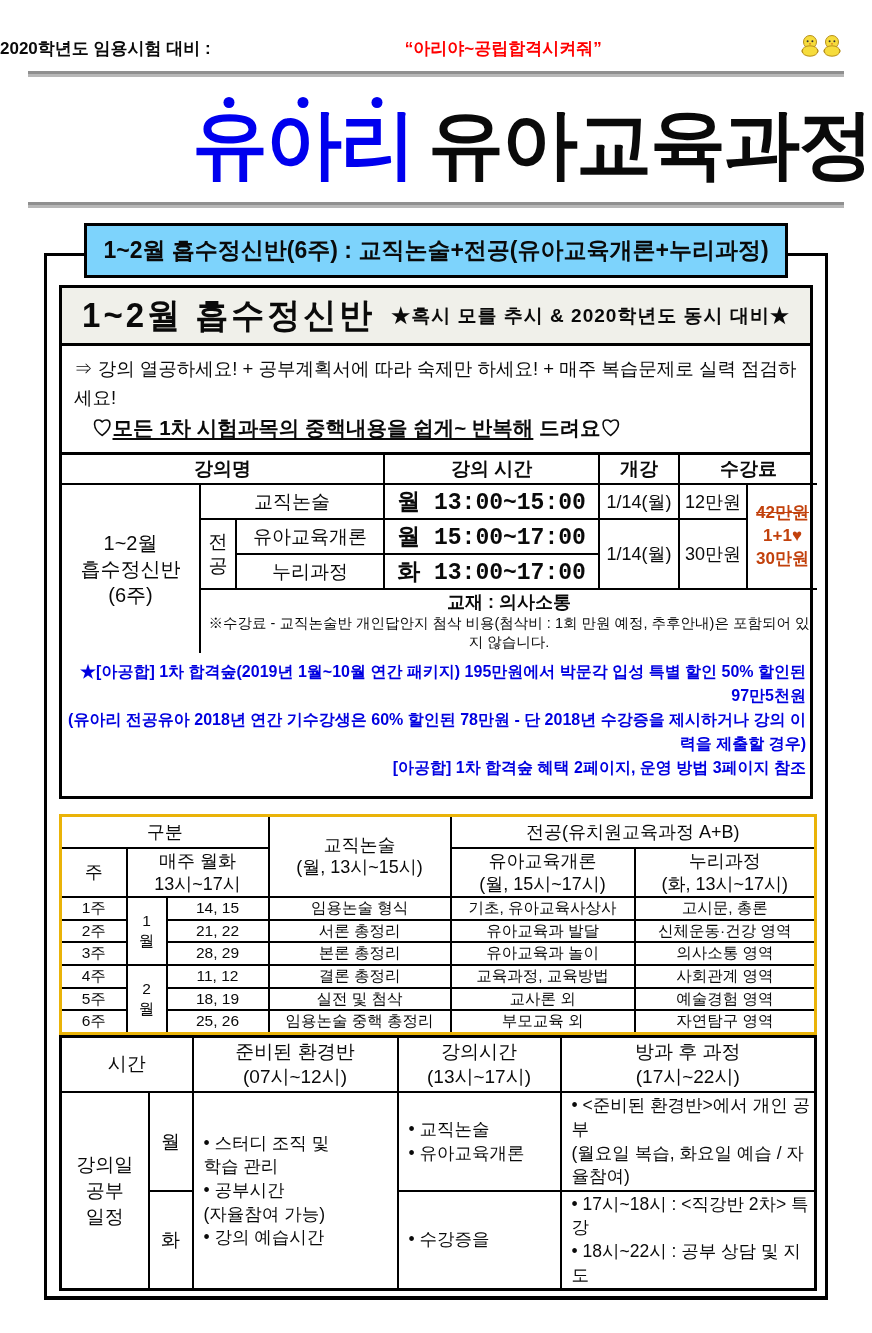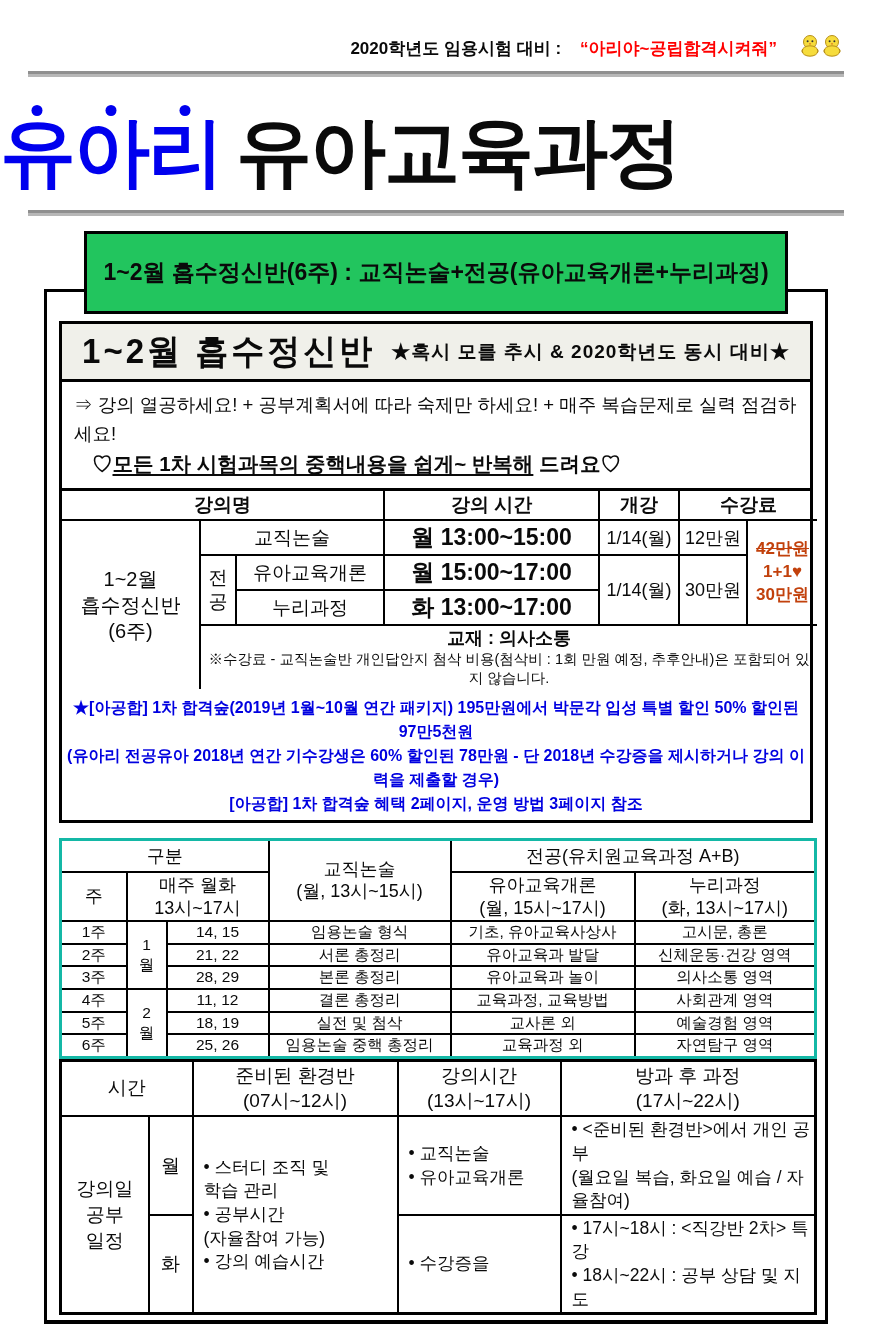--- a/index.html
+++ b/index.html
@@ -8,7 +8,7 @@
   .pre { white-space: pre-line; }
 
   
-  .top-note { margin: 34px 30px 0 0; display: flex; justify-content: flex-end; align-items: center; gap: 19px; font-size: 17px; font-weight: bold; }
+  .top-note { margin: 34px 30px 0 0; display: flex; justify-content: space-between; align-items: center; gap: 19px; font-size: 17px; font-weight: bold; }
   .top-note .quote { color: #ff0000; }
   .chicks { display: inline-flex; gap: 2px; margin-left: 4px; }
 

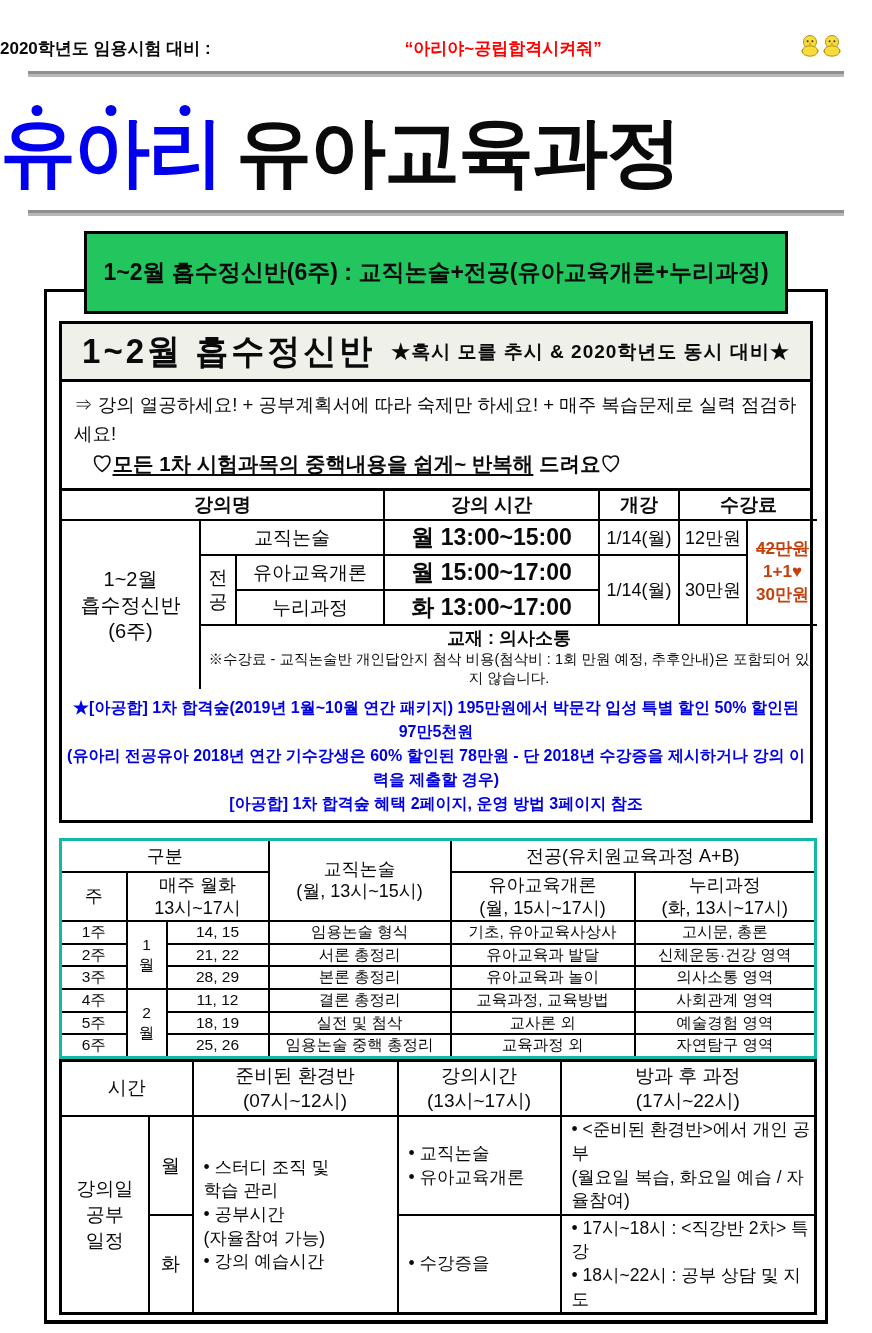--- a/index.html
+++ b/index.html
@@ -16,7 +16,7 @@
   .rule { margin: 9px 28px 0; height: 3px; border-top: 3px solid #8f8f8f; border-bottom: 3px solid #b7b7b7; }
 
   
-  .title { text-align: left; padding-top: 32px; font-size: 76px; font-weight: bold; letter-spacing: -2px; line-height: 1.12; }
+  .title { text-align: right; padding-top: 24px; font-size: 76px; font-weight: bold; letter-spacing: -2px; line-height: 1.12; }
   .title .brand { color: #0000ee; margin-right: 14px; }
   .title .ch { position: relative; display: inline-block; }
   .title .ch::before { content: ""; position: absolute; top: -4px; left: 50%; transform: translateX(-50%); width: 11px; height: 11px; border-radius: 50%; background: #0000ee; }

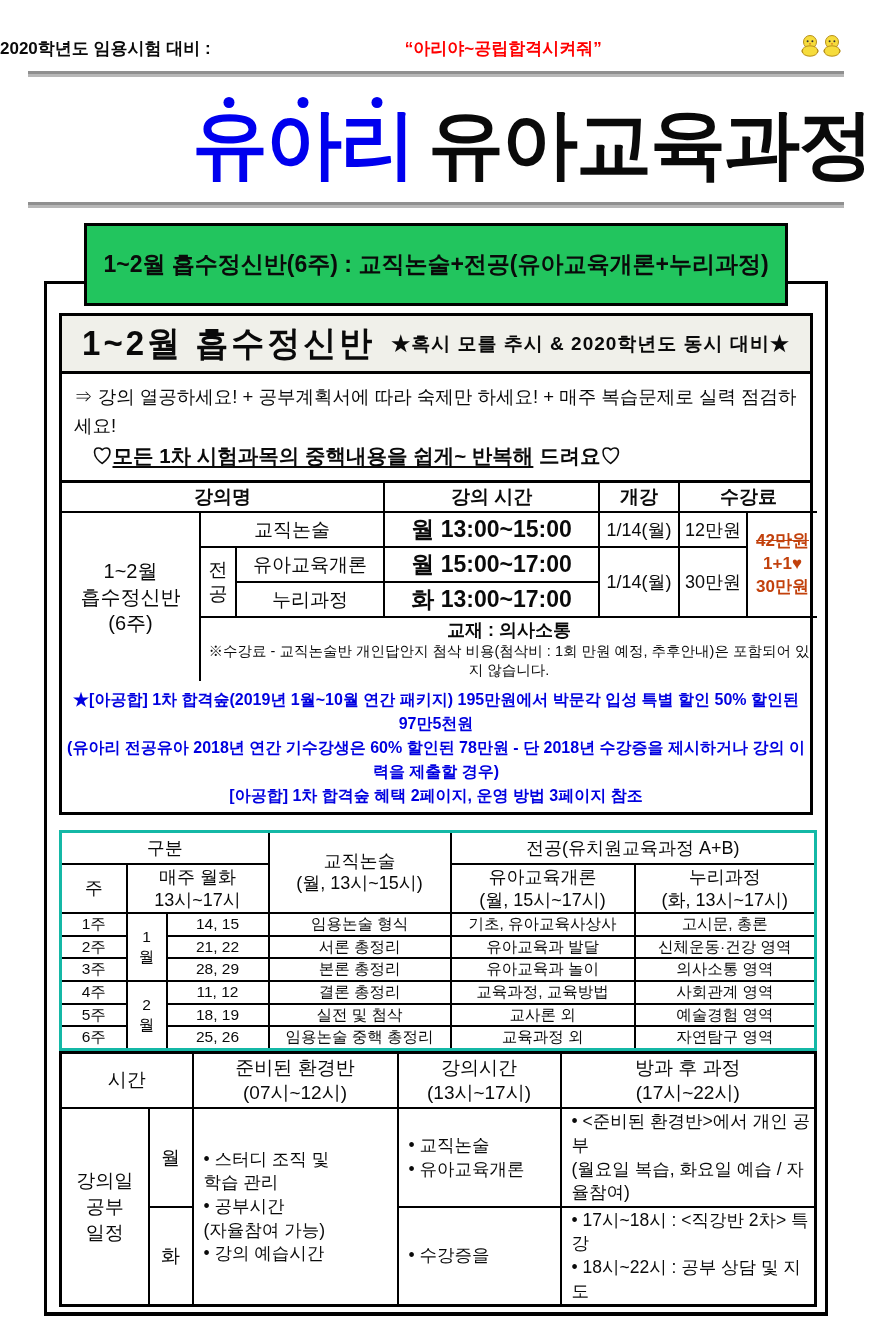--- a/index.html
+++ b/index.html
@@ -23,7 +23,7 @@
   .rule2 { margin-top: 16px; }
 
   
-  .section-header { position: relative; z-index: 2; width: max-content; margin: 15px auto 0; background: #22c55e; border: 3px solid #000; padding: 23px 16px; font-size: 23px; font-weight: bold; }
+  .section-header { position: relative; z-index: 2; width: max-content; margin: 15px auto 0; background: #7dd3fc; border: 3px solid #000; padding: 9px 16px; font-size: 23px; font-weight: bold; }
 
   .outer-box { margin: -25px 44px 0; border: 3px solid #000; border-bottom-width: 4px; padding: 29px 12px 5px; background: #fff; }
 

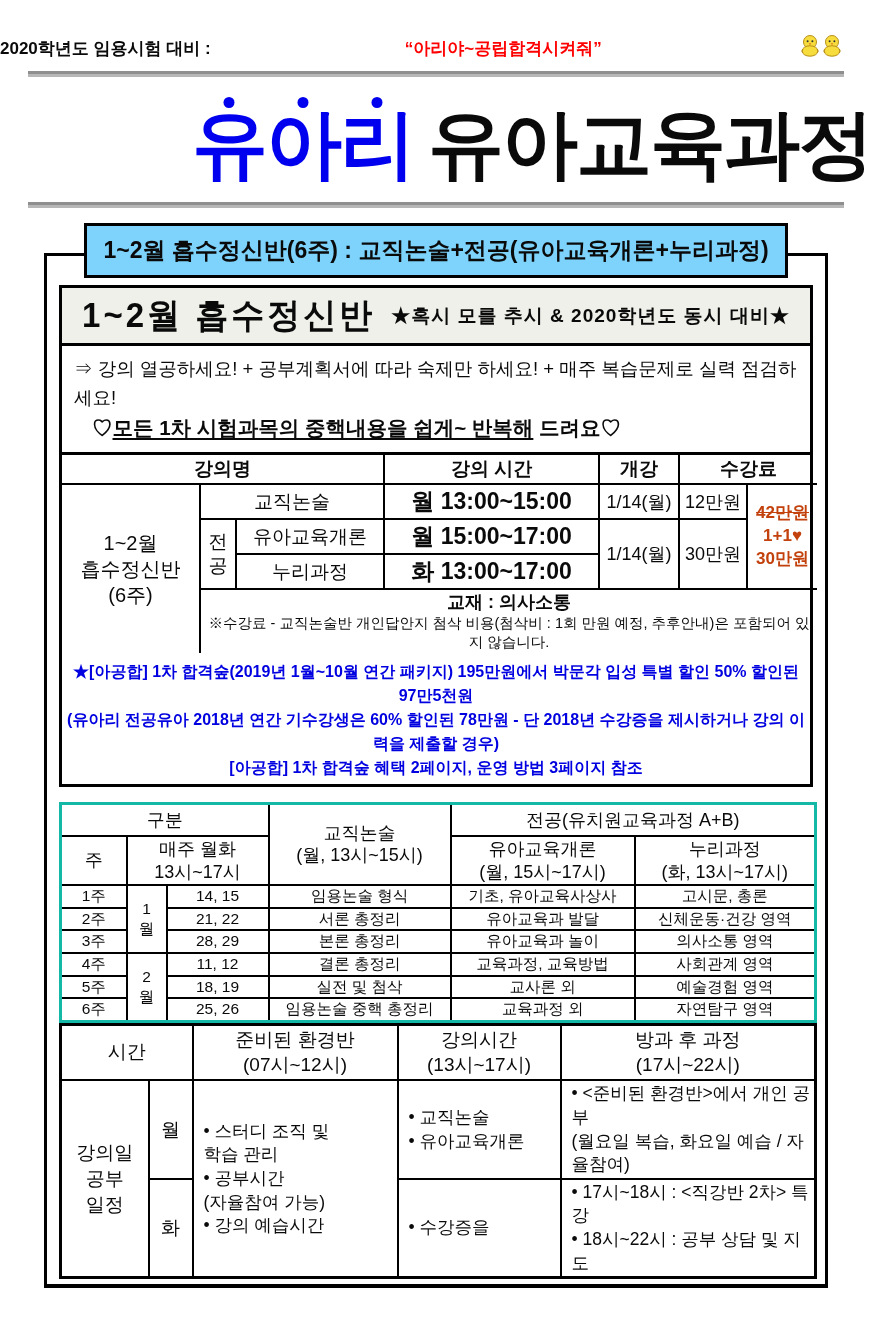--- a/index.html
+++ b/index.html
@@ -45,7 +45,7 @@
   .t1 .group { font-size: 20px; line-height: 1.3; }
   .t1 .cat { font-size: 19px; line-height: 1.25; }
   .t1 .subject { font-size: 19px; height: 32px; }
-  .t1 .time { font-size: 23px; font-weight: bold; }
+  .t1 .time { font-size: 23px; font-weight: bold; font-family: Liberation Mono, monospace; }
   .t1 .open, .t1 .fee { font-size: 18px; }
   .t1 .promo { color: #c2410c; font-weight: bold; font-size: 17px; line-height: 1.35; }
   .t1 .promo .strike { text-decoration: line-through; }

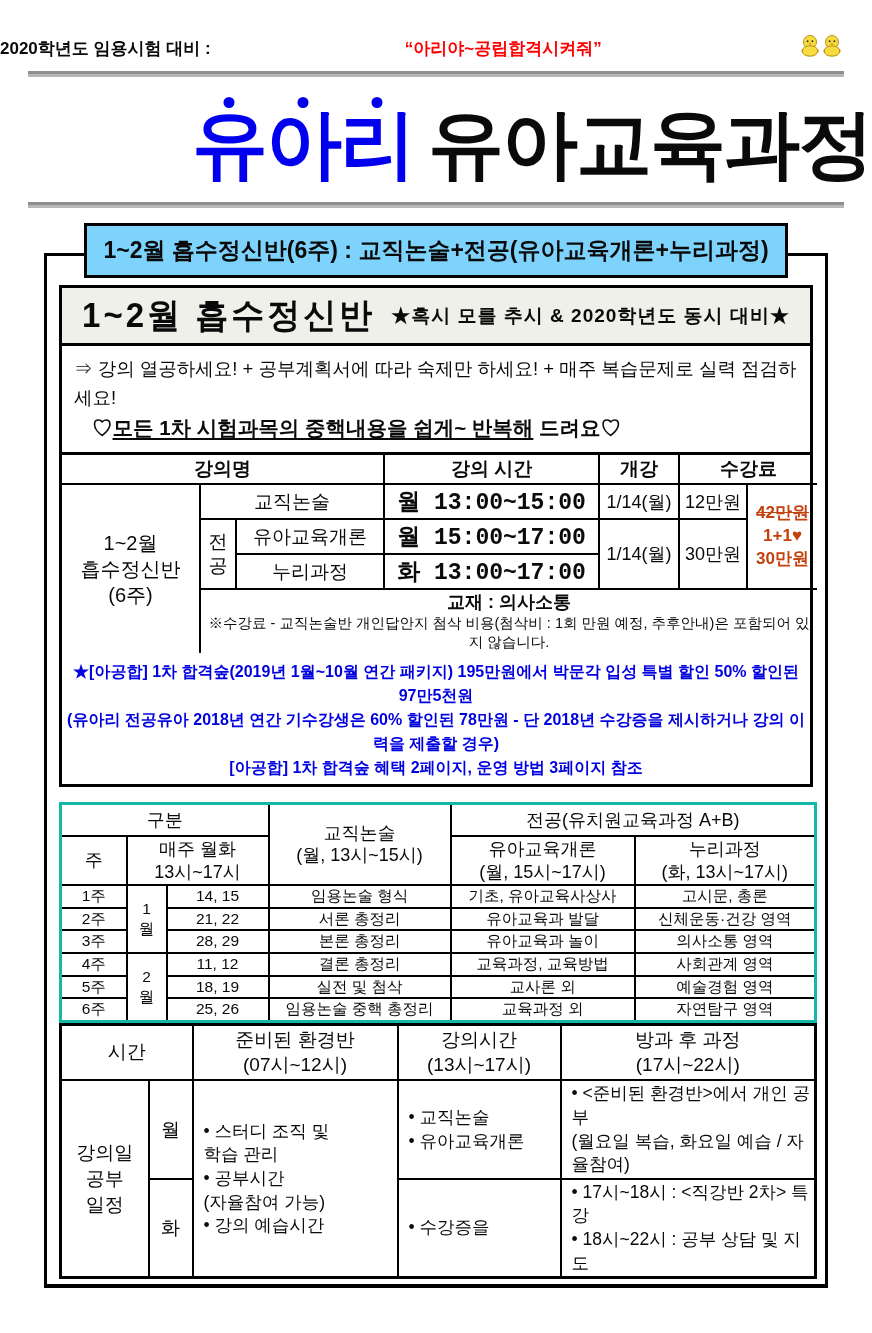--- a/index.html
+++ b/index.html
@@ -53,7 +53,7 @@
   .t1 .book { font-size: 18px; font-weight: 600; line-height: 1.25; }
   .t1 .note { font-size: 14.5px; font-weight: normal; }
 
-  .blue-promo { padding: 7px 4px 4px; text-align: center; color: #0000e0; font-weight: bold; font-size: 16px; line-height: 1.5; }
+  .blue-promo { padding: 7px 4px 16px; text-align: right; color: #0000e0; font-weight: bold; font-size: 16px; line-height: 1.5; }
 
   .t2 { margin-top: 15px; border: 3px solid #14b8a6; }
   .t2 th { font-size: 18px; font-weight: 500; line-height: 1.25; }

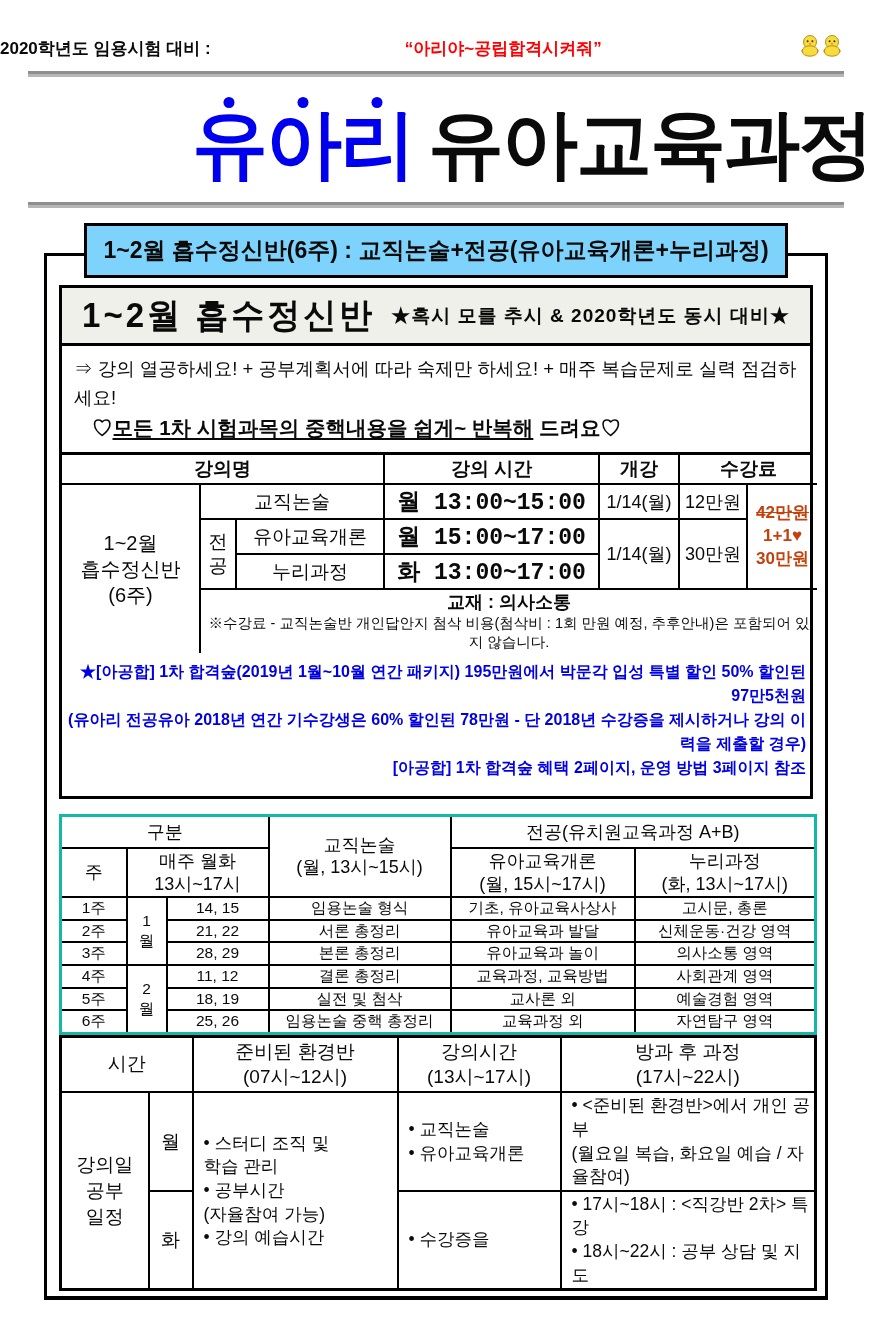--- a/index.html
+++ b/index.html
@@ -55,7 +55,7 @@
 
   .blue-promo { padding: 7px 4px 16px; text-align: right; color: #0000e0; font-weight: bold; font-size: 16px; line-height: 1.5; }
 
-  .t2 { margin-top: 15px; border: 3px solid #14b8a6; }
+  .t2 { margin-top: 15px; border: 3px solid #eab308; }
   .t2 th { font-size: 18px; font-weight: 500; line-height: 1.25; }
   .t2 .ha { height: 33px; }
   .t2 .hb { height: 45px; }

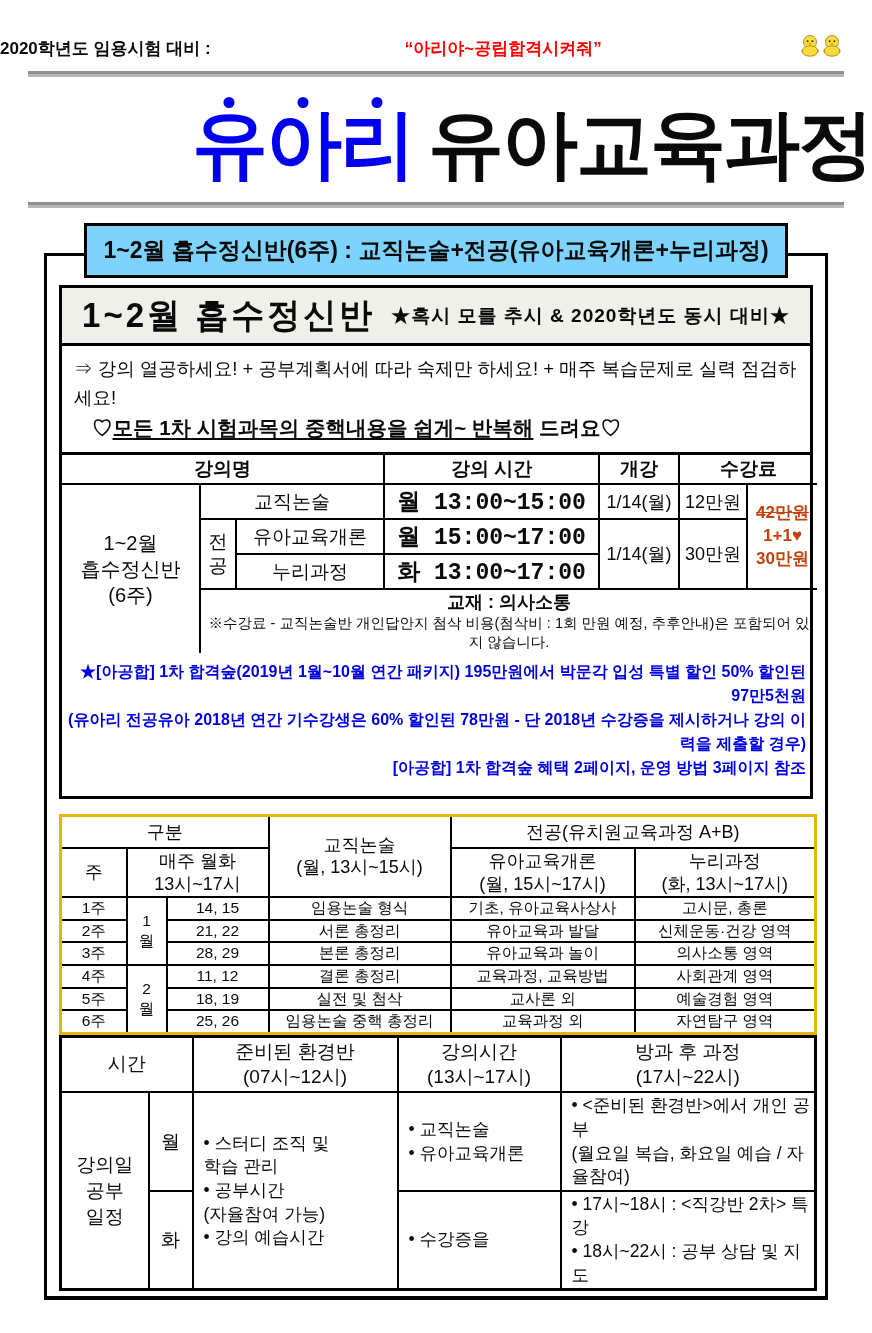--- a/index.html
+++ b/index.html
@@ -248,7 +248,7 @@
         <td>6주</td>
         <td>25, 26</td>
         <td>임용논술 중핵 총정리</td>
-        <td>교육과정 외</td>
+        <td>부모교육 외</td>
         <td>자연탐구 영역</td>
       </tr>
     </tbody>

